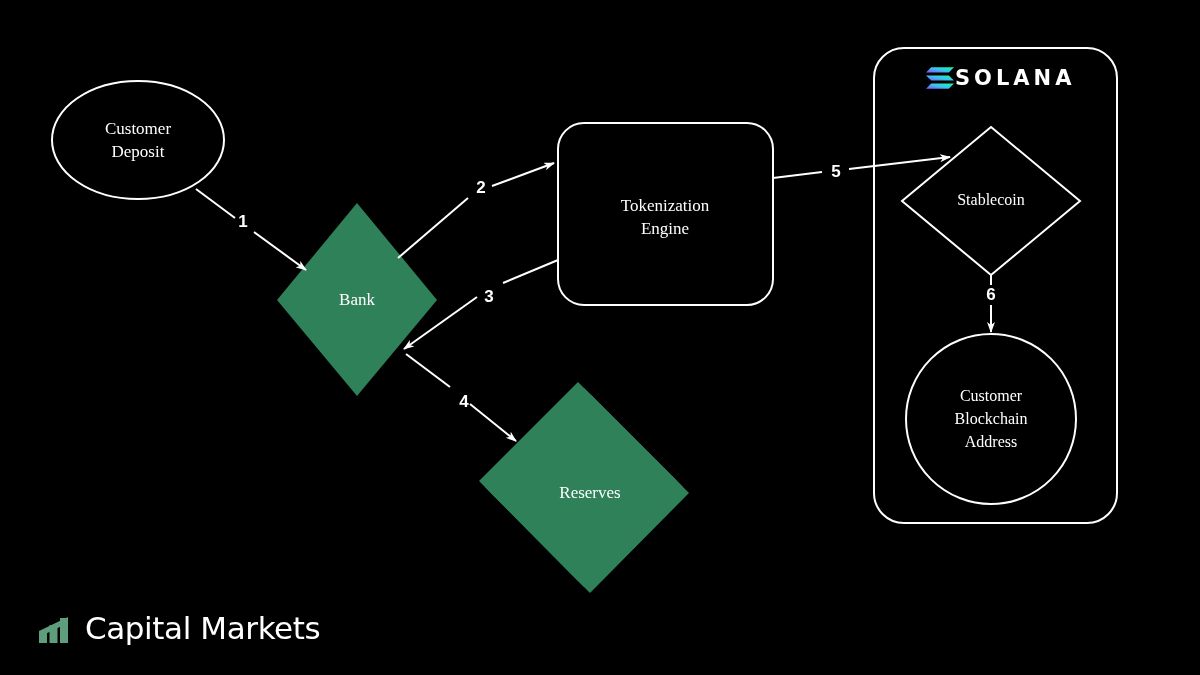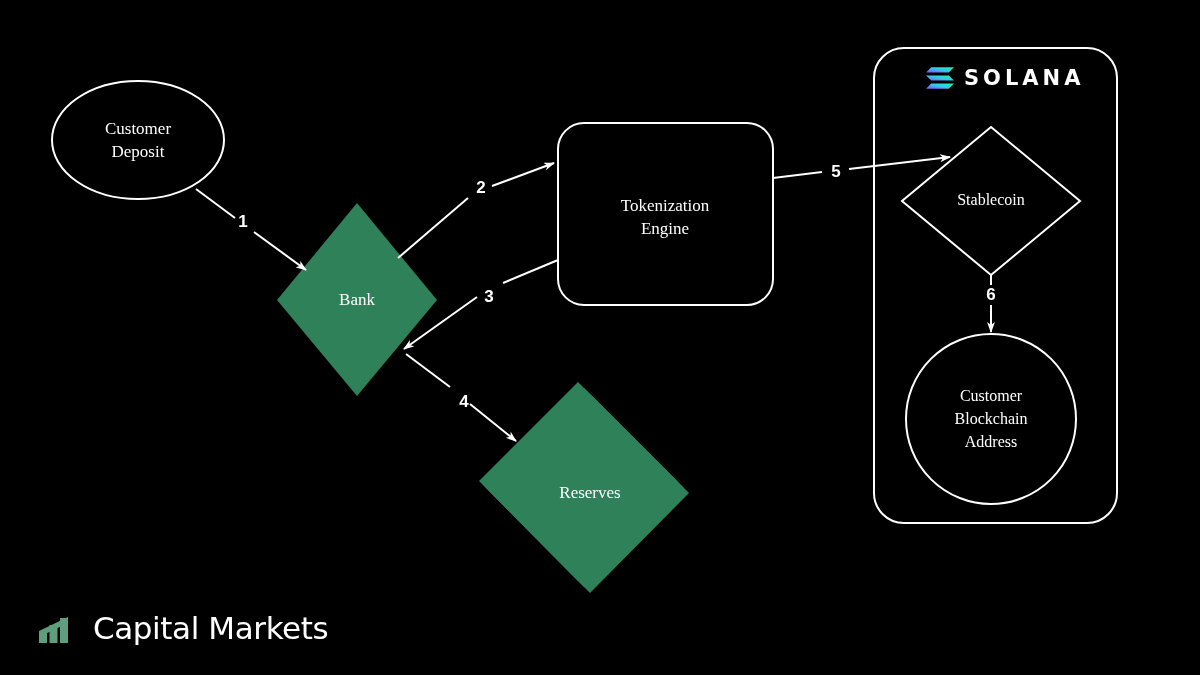--- a/index.html
+++ b/index.html
@@ -65,7 +65,7 @@
     top: 66px;
     display: flex;
     align-items: center;
-    gap: 9px;
+    gap: 0;
   }
   #solana-mark {
     width: 30px;

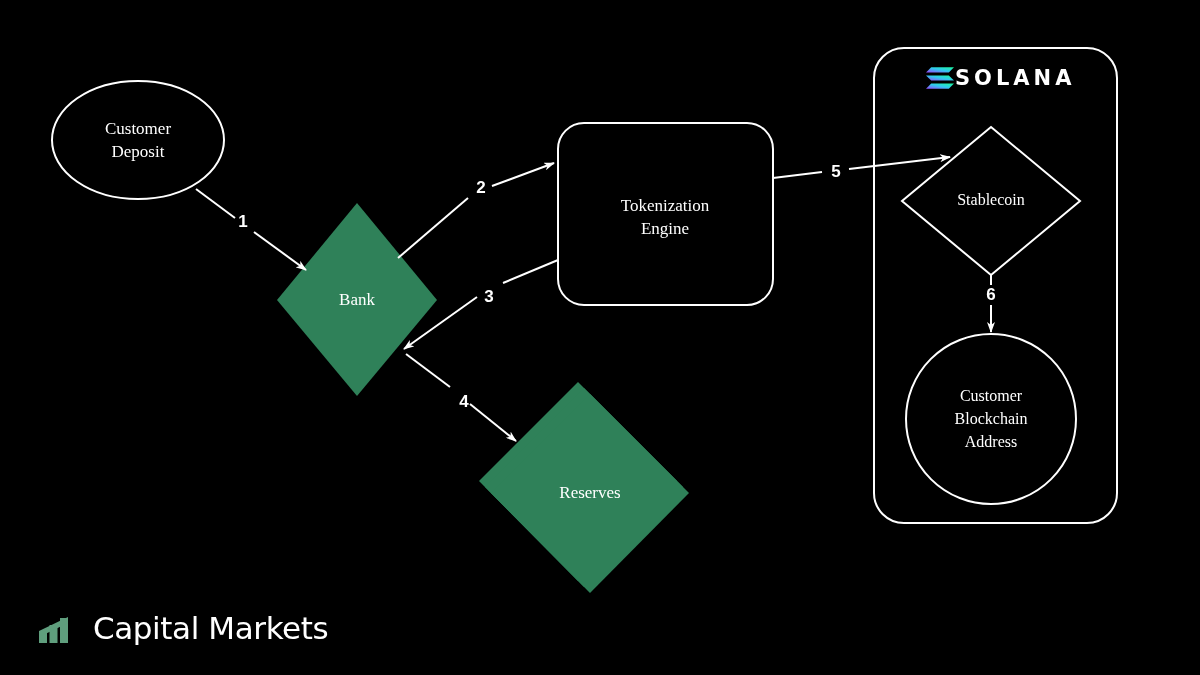--- a/index.html
+++ b/index.html
@@ -88,7 +88,7 @@
     top: 612px;
     display: flex;
     align-items: center;
-    gap: 21px;
+    gap: 13px;
   }
   #brand-icon {
     width: 34px;

